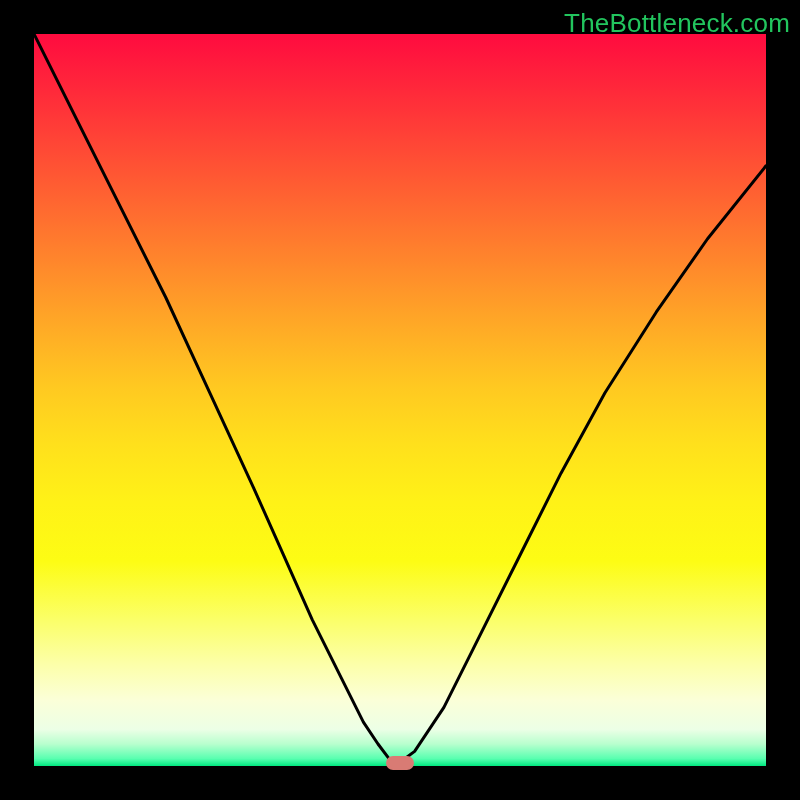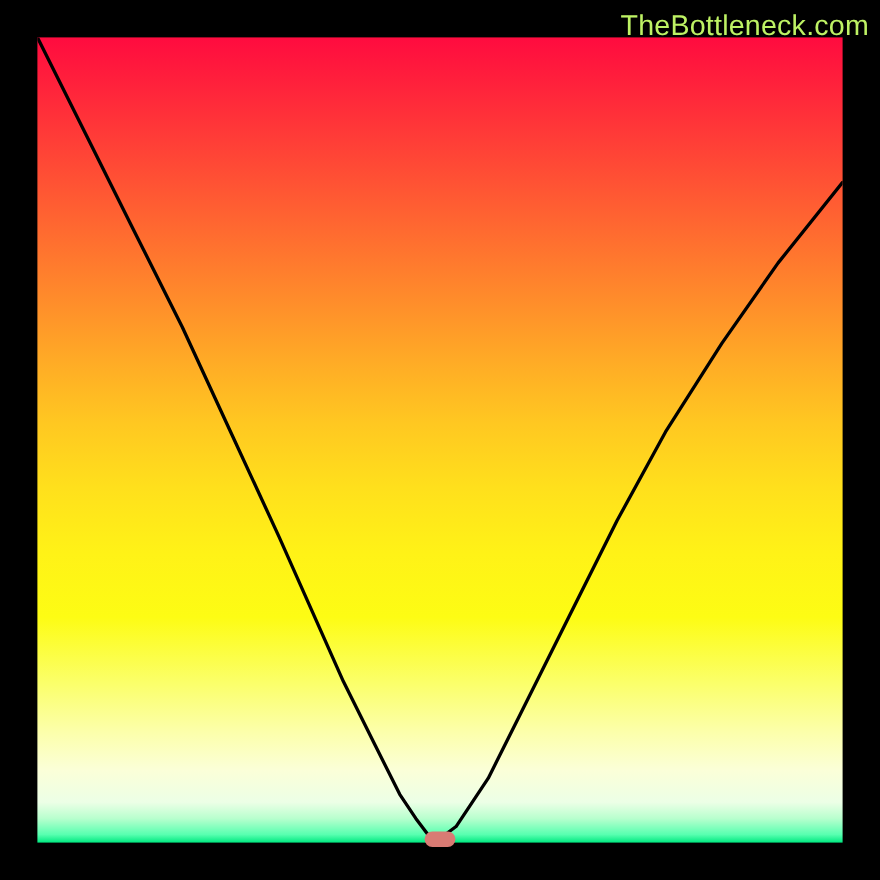--- a/index.html
+++ b/index.html
@@ -41,7 +41,7 @@
     position: absolute;
     top: 8px;
     right: 10px;
-    color: #bef264;
+    color: #22c55e;
     font-size: 26px;
     font-weight: 500;
     letter-spacing: 0.2px;

